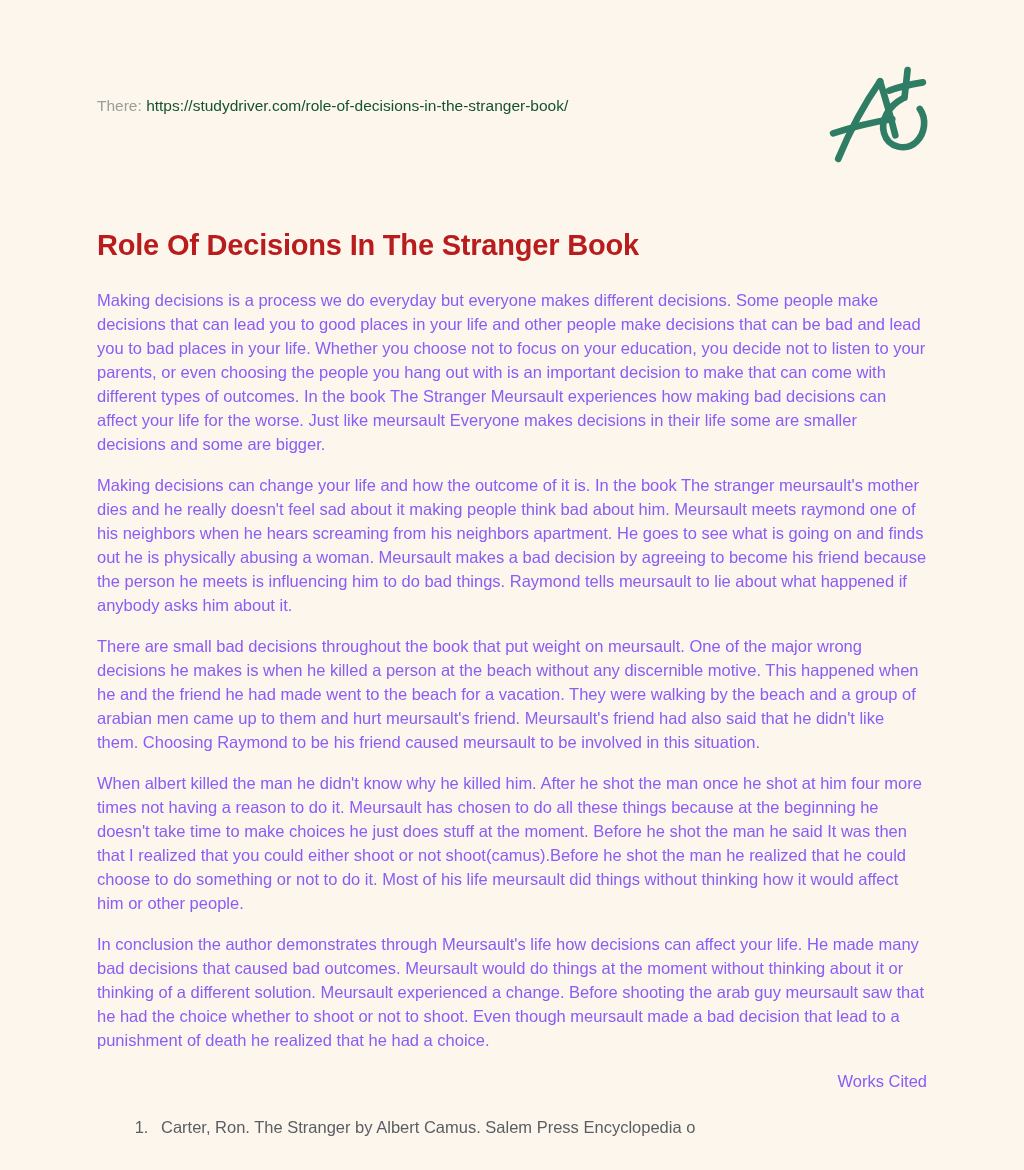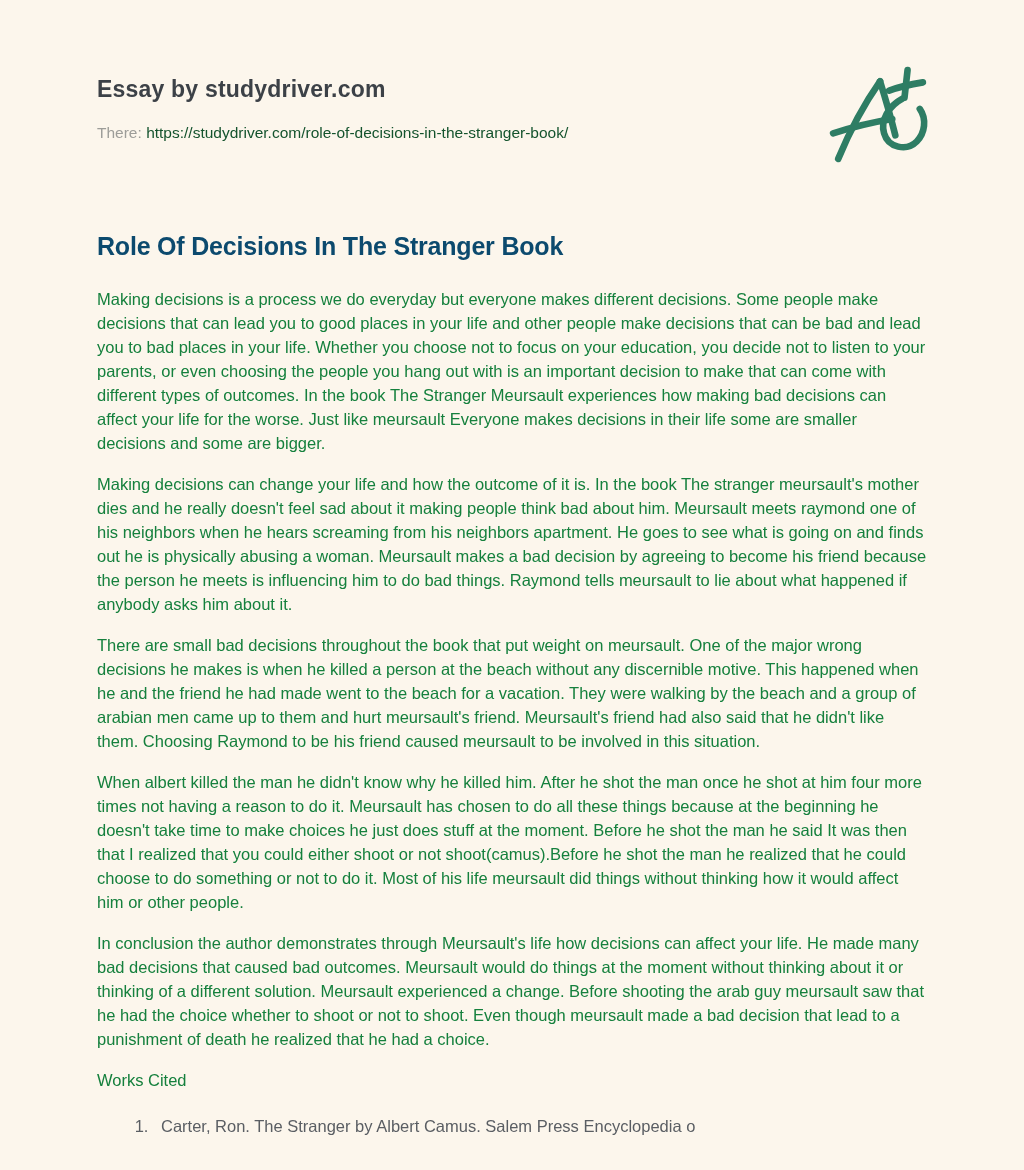--- a/index.html
+++ b/index.html
@@ -74,7 +74,6 @@
 
 <div class="content">
 
-  <h1 class="site-title">Essay by studydriver.com</h1>
 
   <div class="source-line">
     <span class="source-label">There:</span>

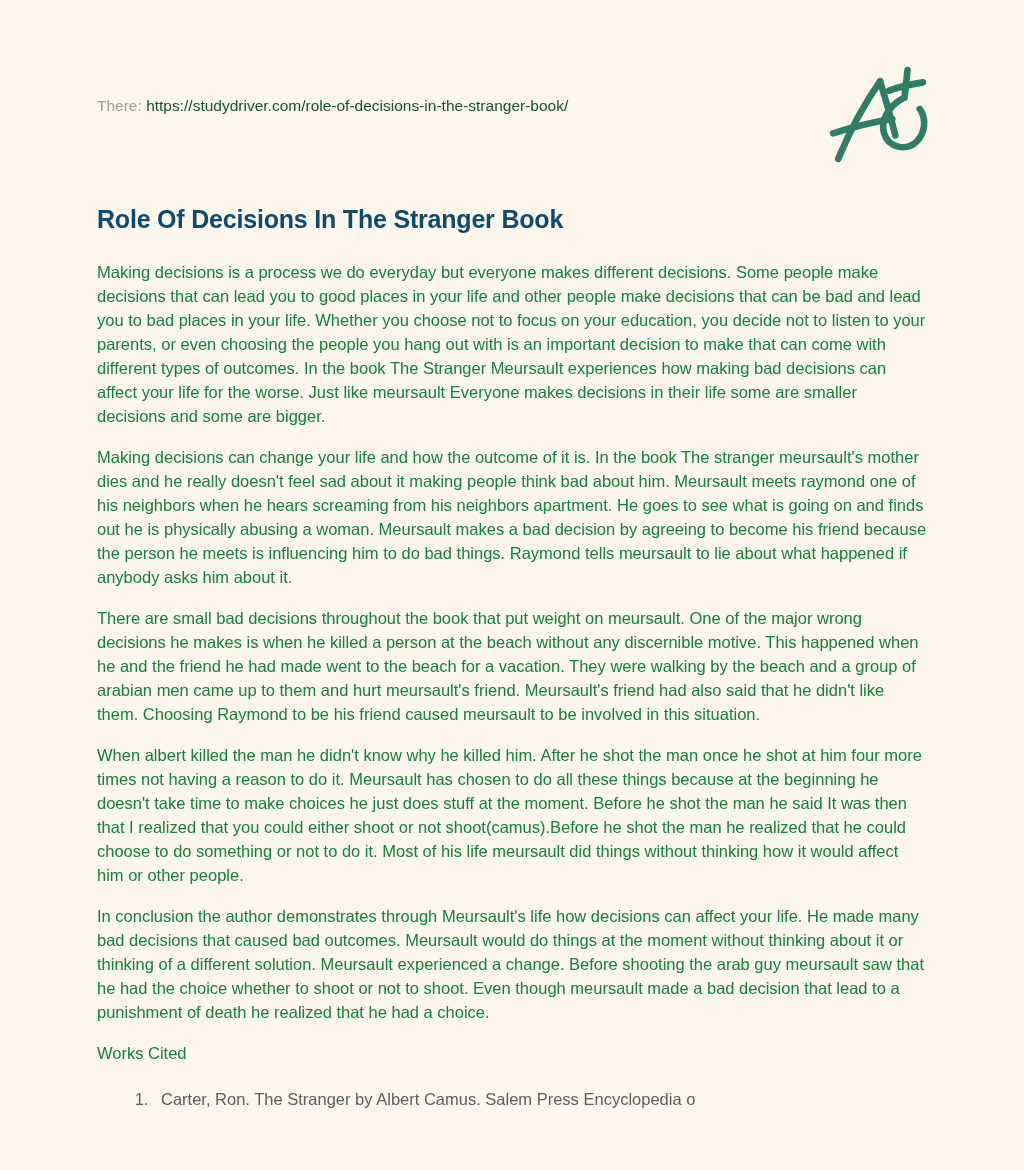--- a/index.html
+++ b/index.html
@@ -40,10 +40,10 @@
     height: 102px;
   }
   .essay-title {
-    font-size: 25px;
+    font-size: 29px;
     font-weight: 700;
-    color: #0c4a6e;
-    margin: 90px 0 0 0;
+    color: #b91c1c;
+    margin: 114px 0 0 0;
     letter-spacing: -0.2px;
   }
   .essay-body { margin-top: 26px; }

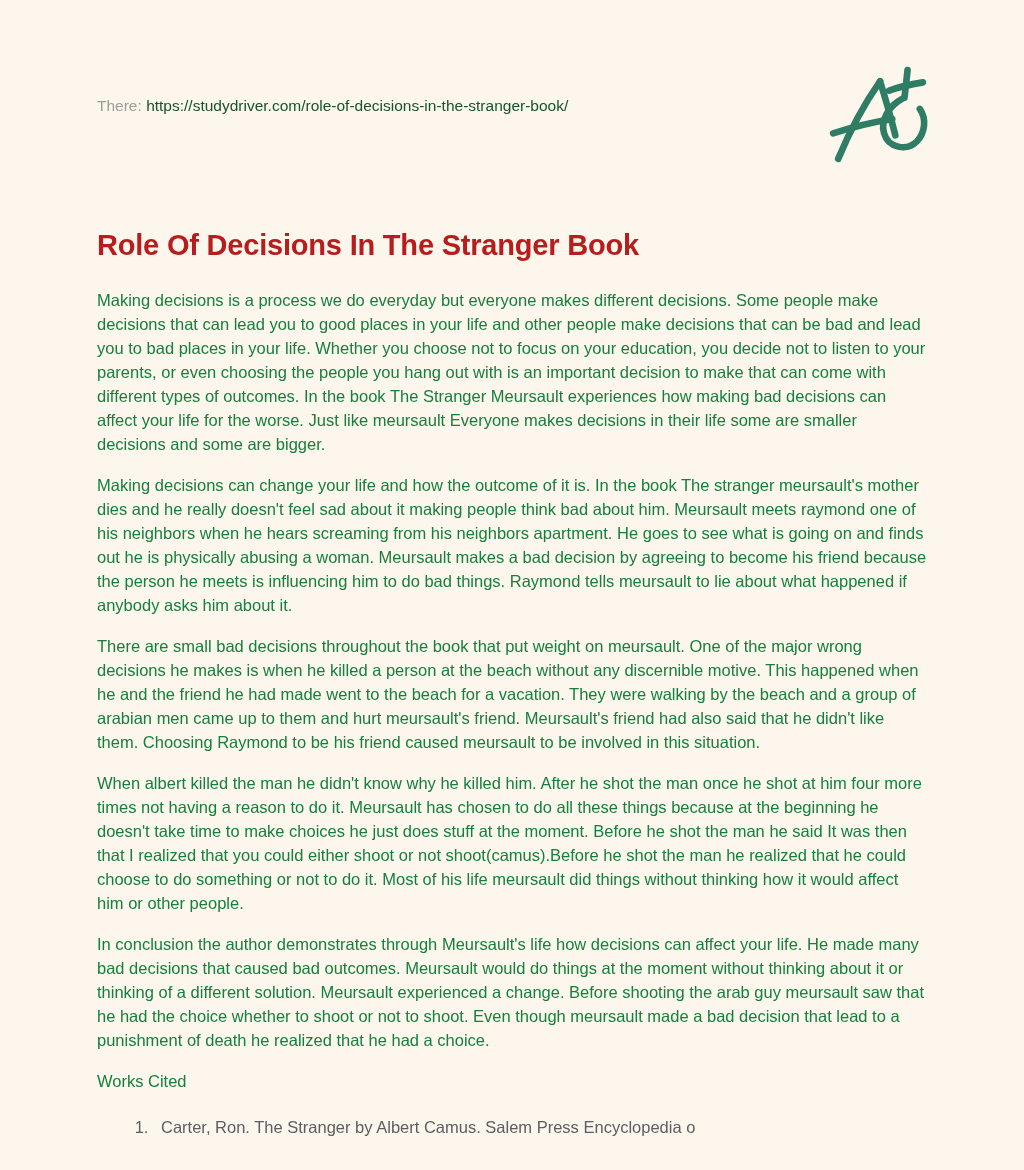--- a/index.html
+++ b/index.html
@@ -50,7 +50,7 @@
   .essay-body p {
     font-size: 16.5px;
     line-height: 24px;
-    color: #15803d;
+    color: #8b5cf6;
     margin: 0 0 17px 0;
   }
   .works-cited-heading {

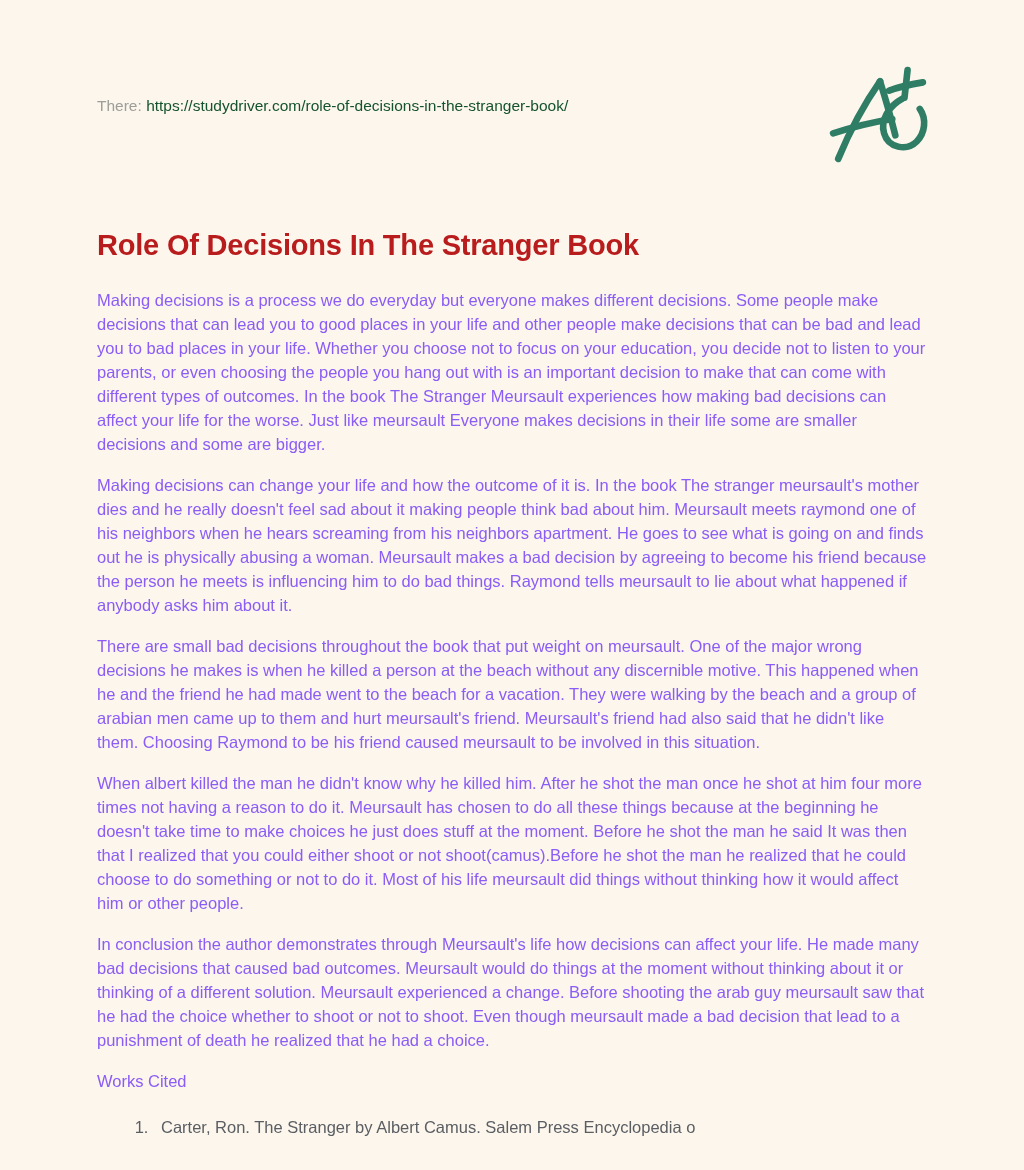--- a/index.html
+++ b/index.html
@@ -59,6 +59,7 @@
     font-weight: 400;
     color: #5a5e63;
     margin: 24px 0 0 0;
+    text-align: right;
   }
   ol.citations {
     margin: 22px 0 0 0;

